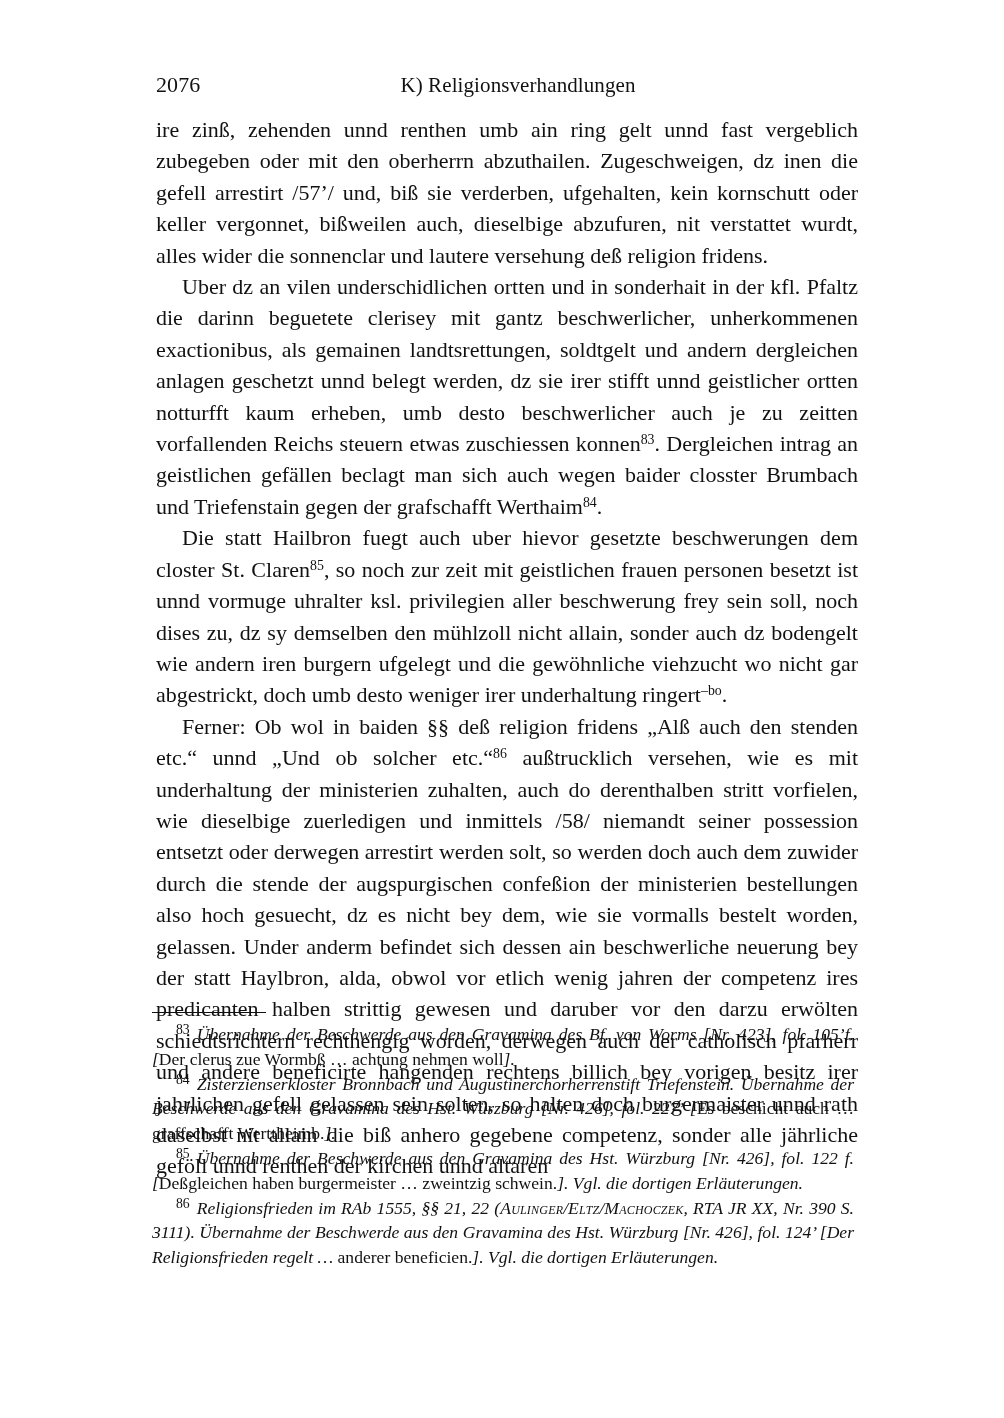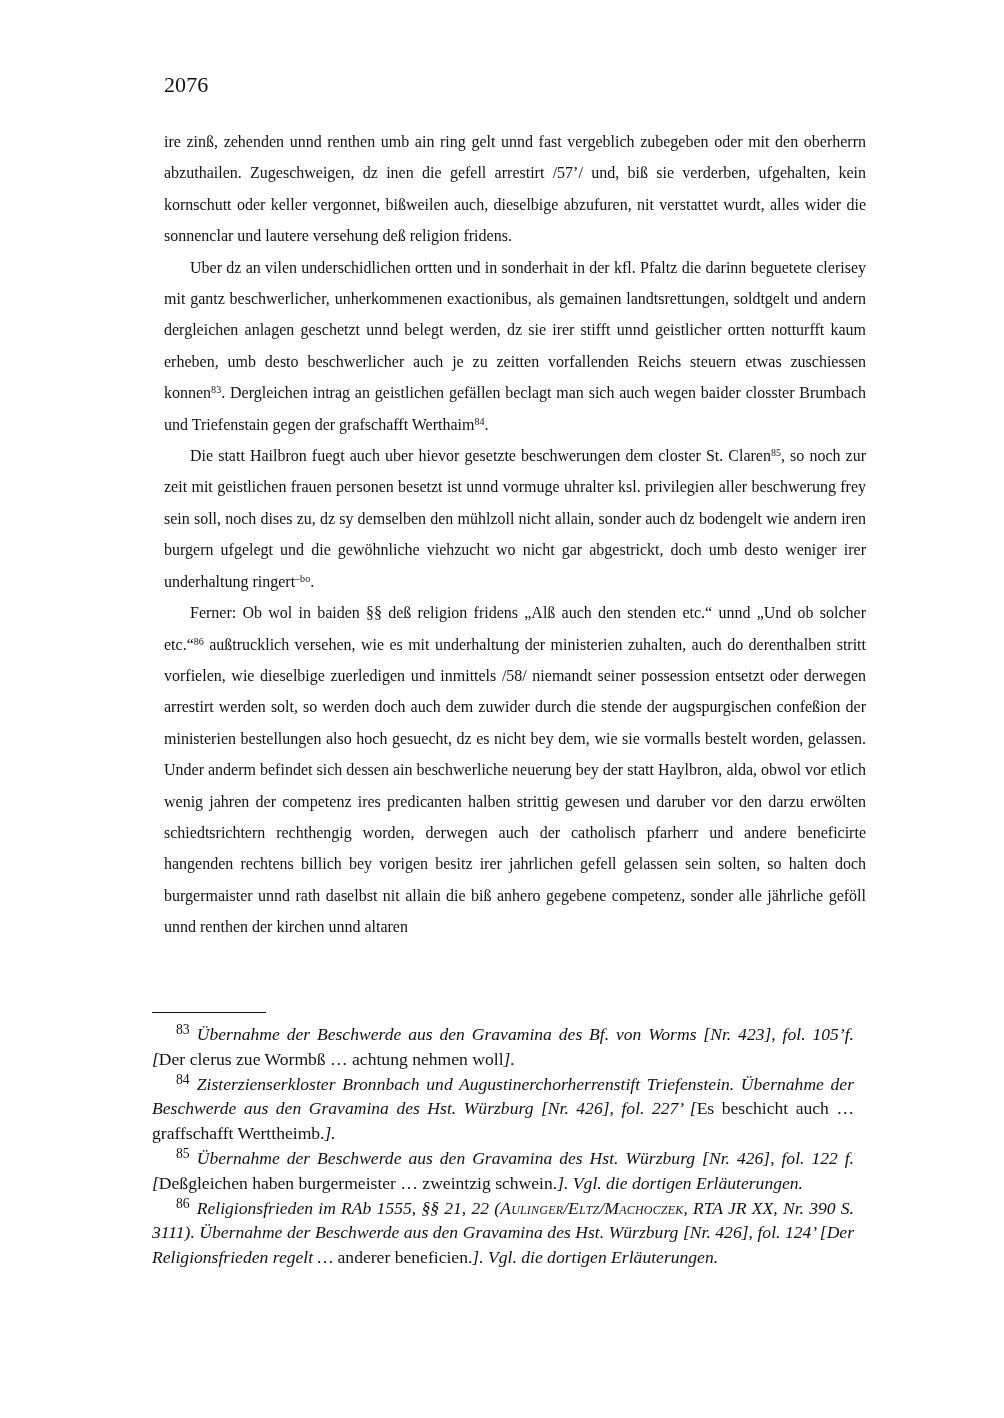--- a/index.html
+++ b/index.html
@@ -24,7 +24,7 @@
   }
   .content {
     position: absolute;
-    left: 164px;
+    left: 156px;
     top: 72px;
     width: 702px;
   }

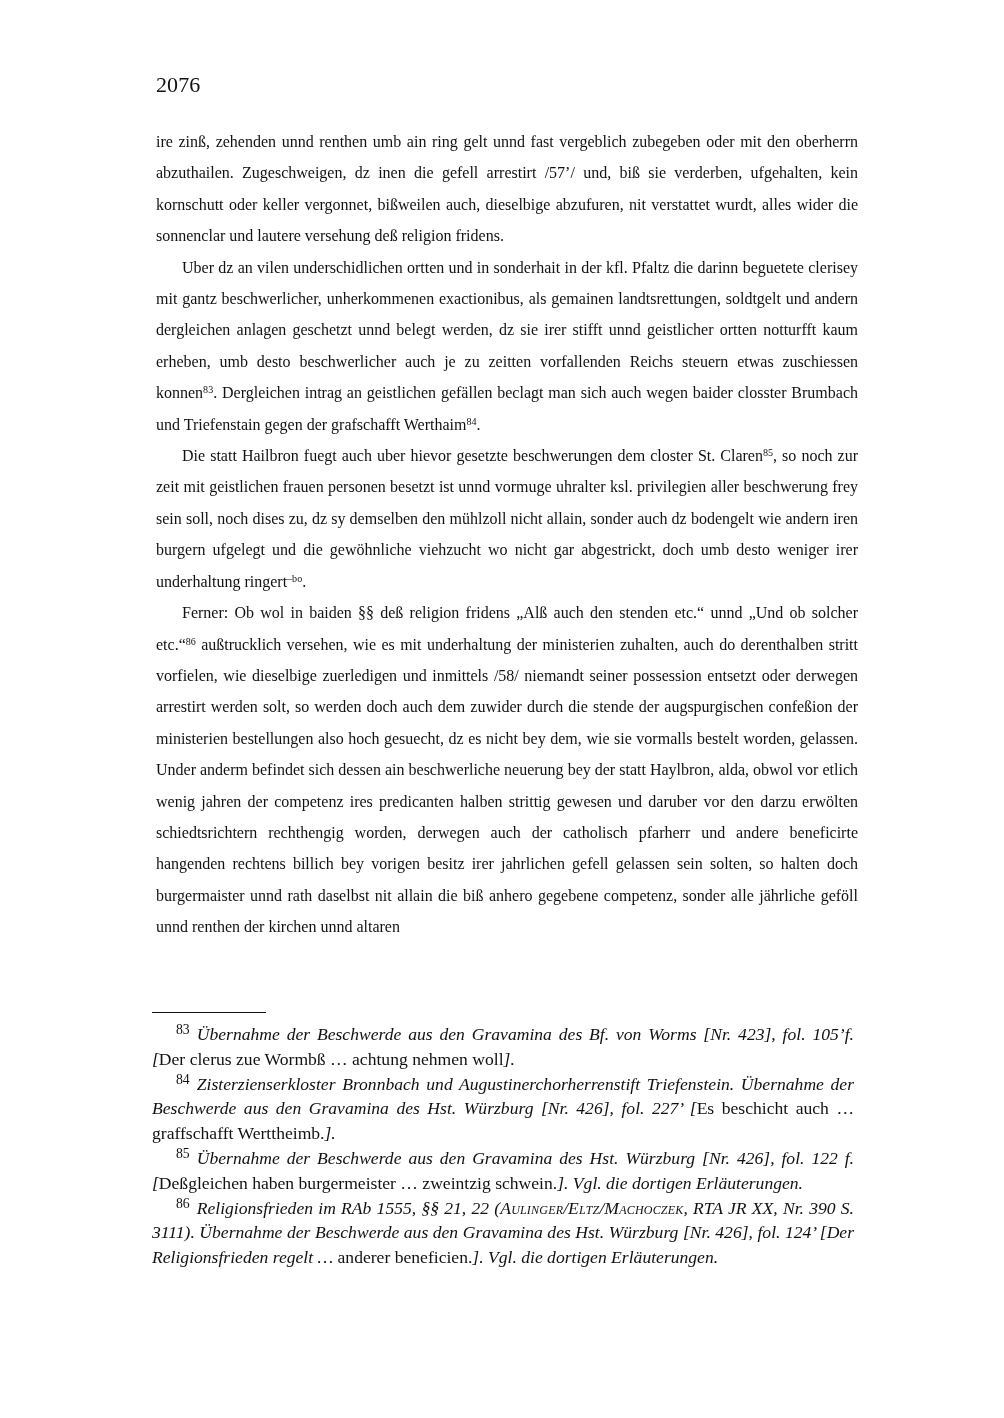--- a/index.html
+++ b/index.html
@@ -123,6 +123,7 @@
 
     <div class="runhead">
       <span class="folio">2076</span>
+      <span class="title">K) Religionsverhandlungen</span>
     </div>
 
     <div class="body-text">

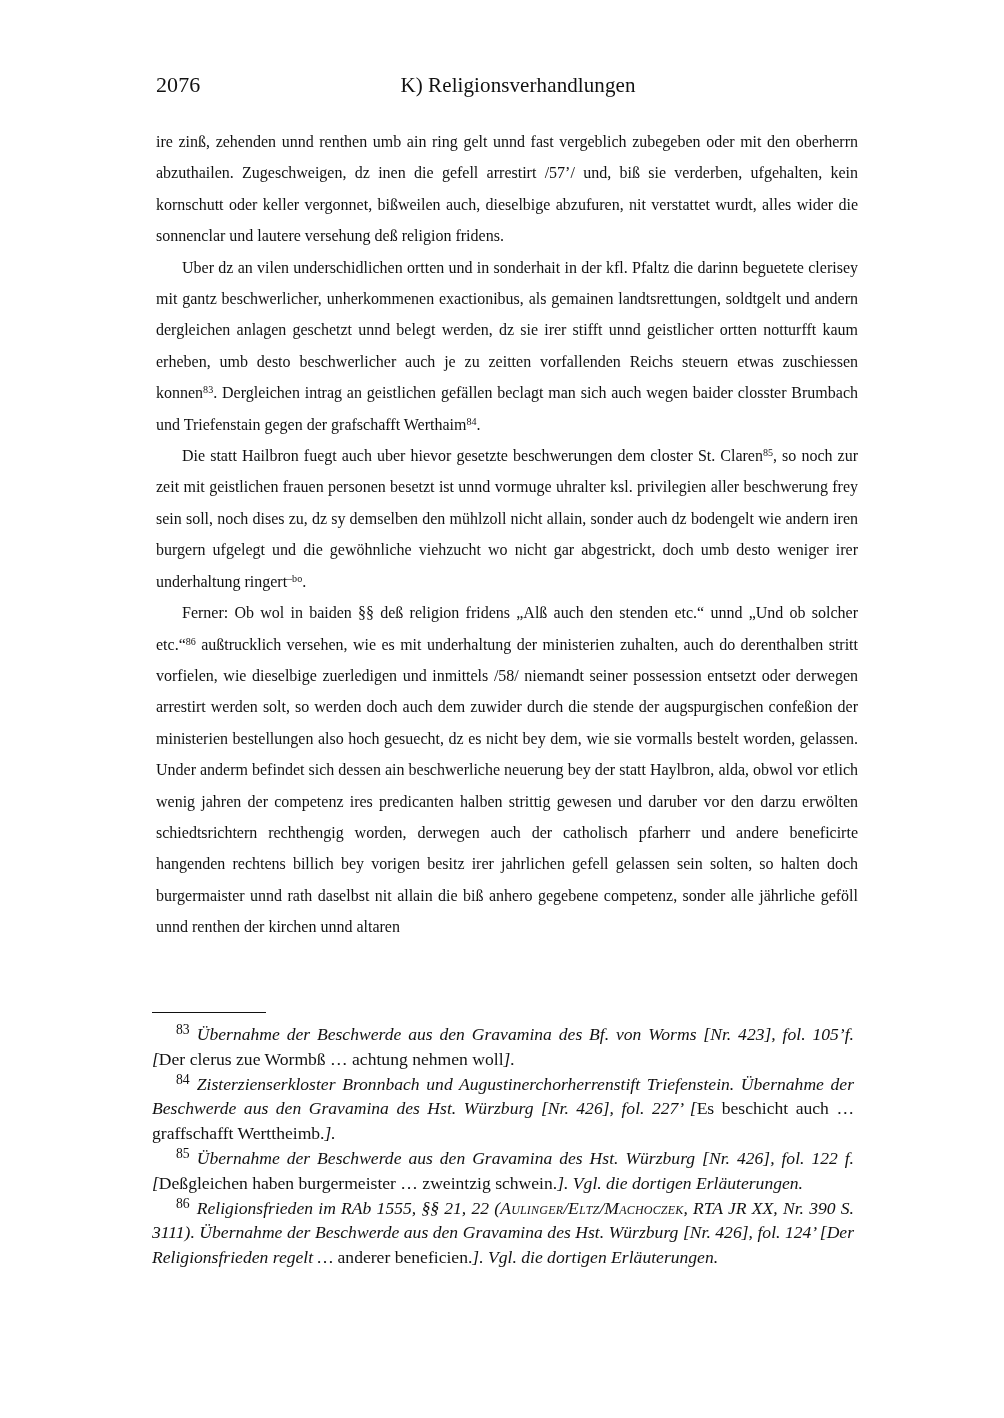--- a/index.html
+++ b/index.html
@@ -54,8 +54,8 @@
 
   
   .body-text {
-    margin-top: 14px;
-    font-size: 16px;
+    margin-top: 2px;
+    font-size: 22px;
     line-height: 31.4px;
     text-align: justify;
     text-justify: inter-word;

